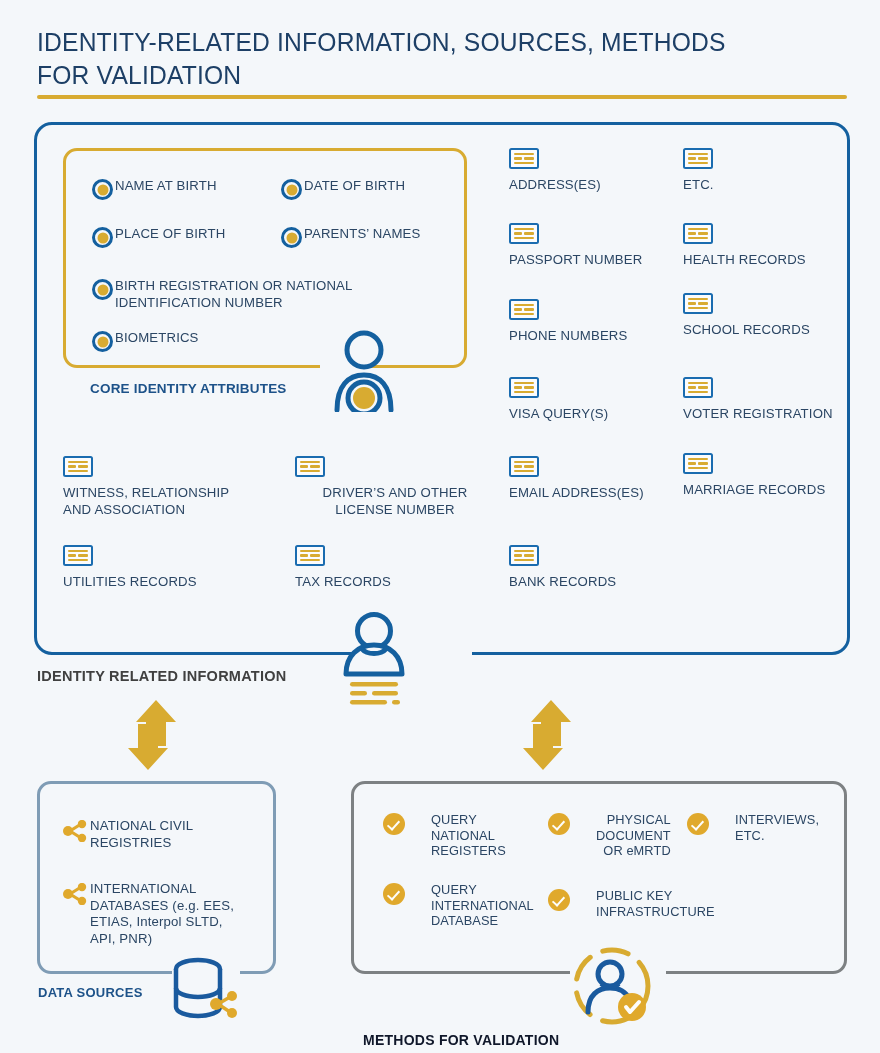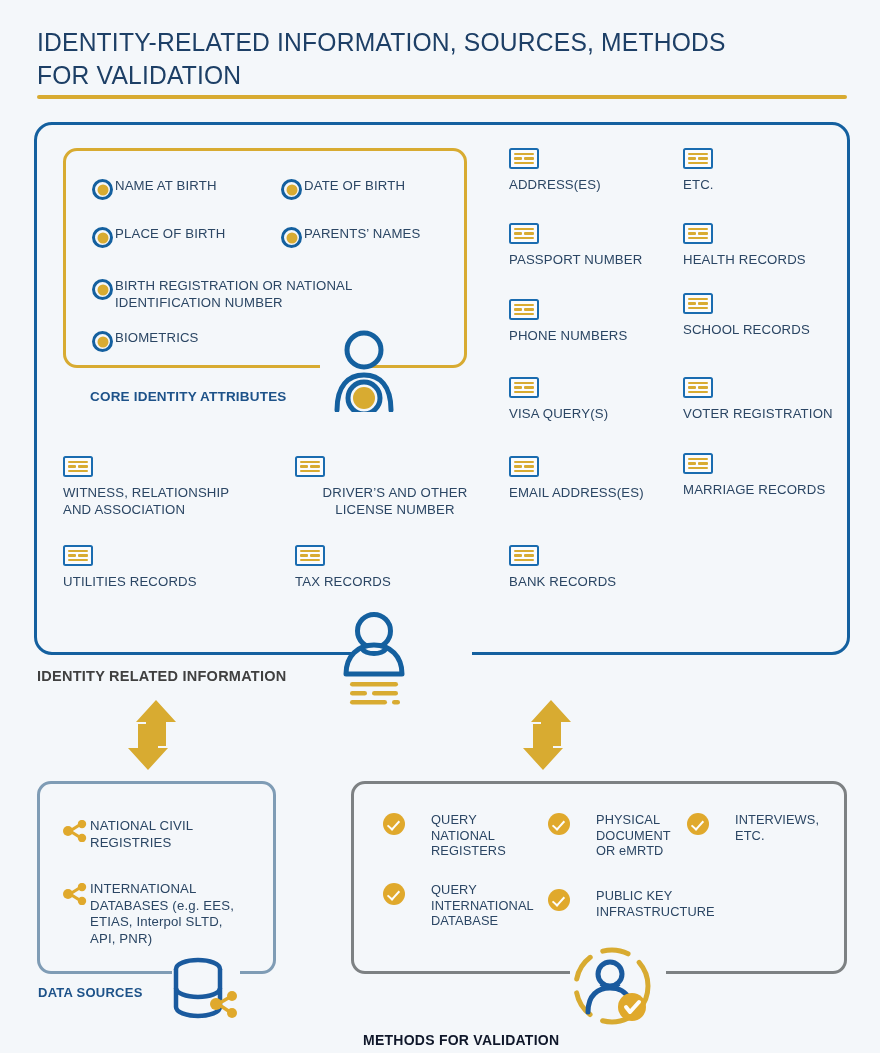--- a/index.html
+++ b/index.html
@@ -51,7 +51,7 @@
     background:#f4f7fa;
   }
   .core-label{
-    position:absolute;left:90px;top:389px;
+    position:absolute;left:90px;top:381px;
     font-size:13.5px;font-weight:bold;letter-spacing:.2px;color:#1d5289;
   }
 

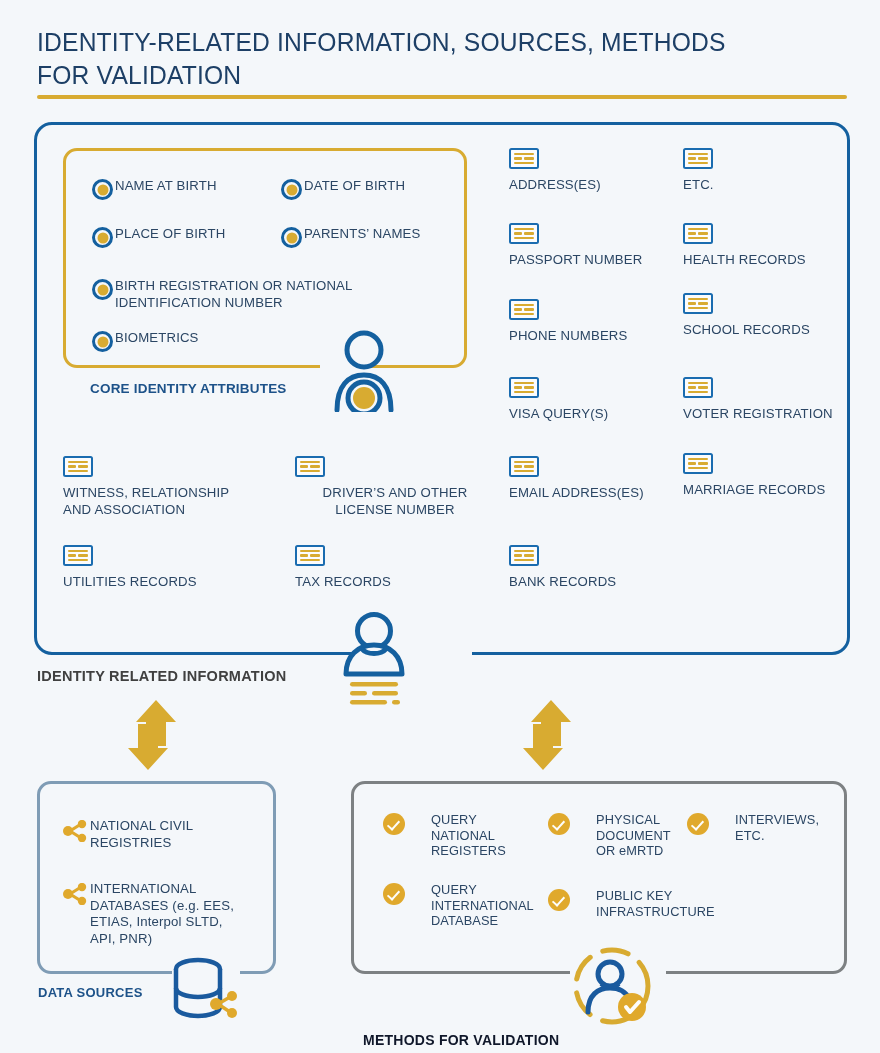--- a/index.html
+++ b/index.html
@@ -450,7 +450,7 @@
 NATIONAL
 REGISTERS</span>
   </div>
-  <div class="check-row" style="left:548px;top:812px;width:120px;">
+  <div class="check-row" style="left:548px;top:812px;width:120px;text-align:right;">
     <span class="check-circle"></span>
     <span class="check-text">PHYSICAL
 DOCUMENT

